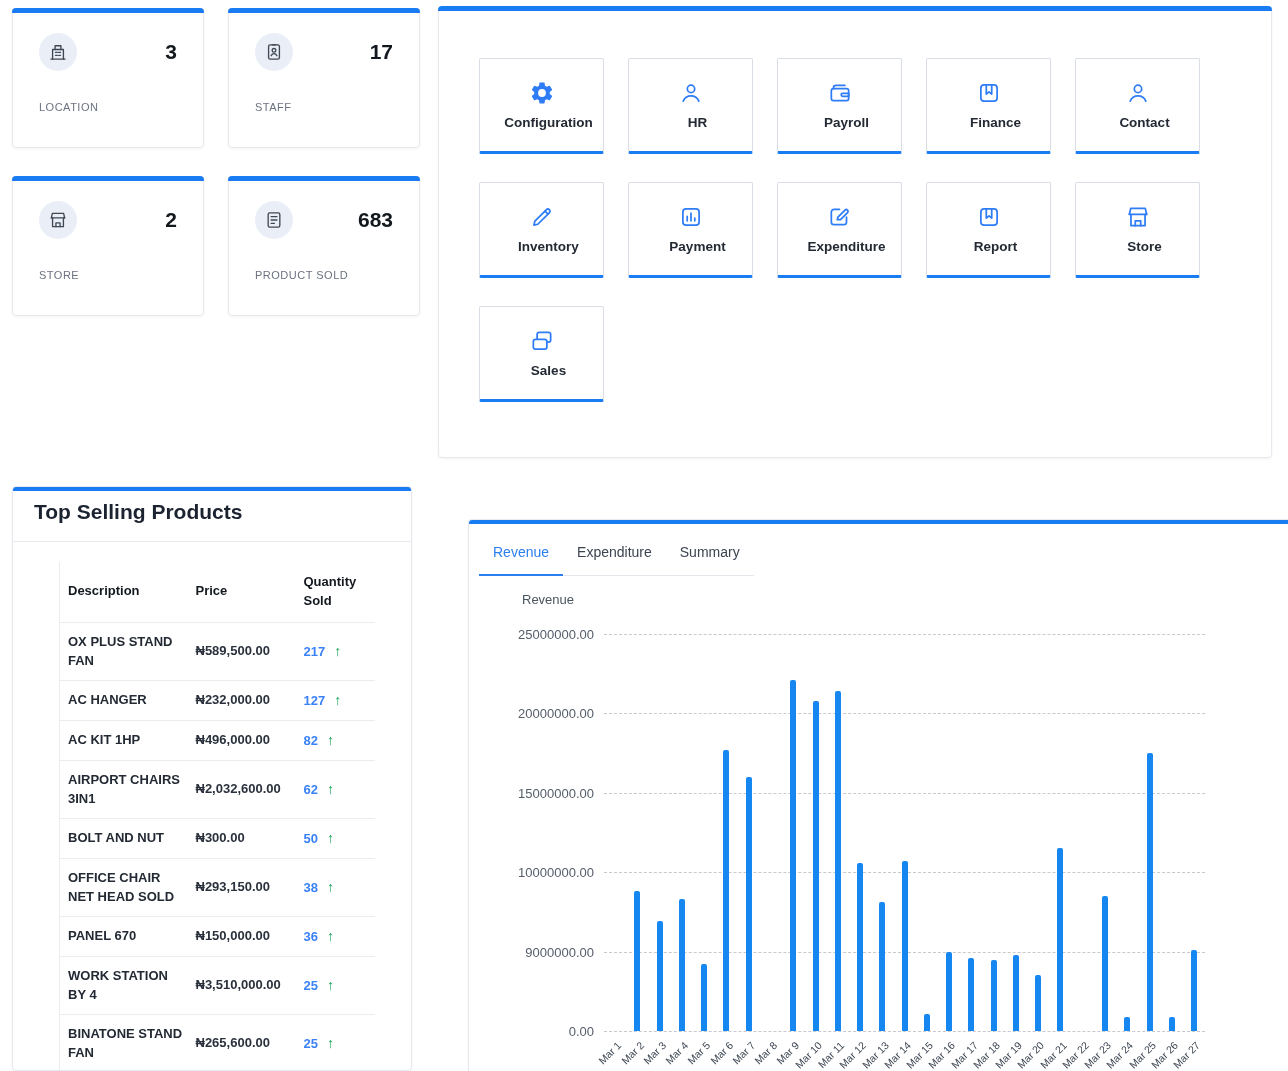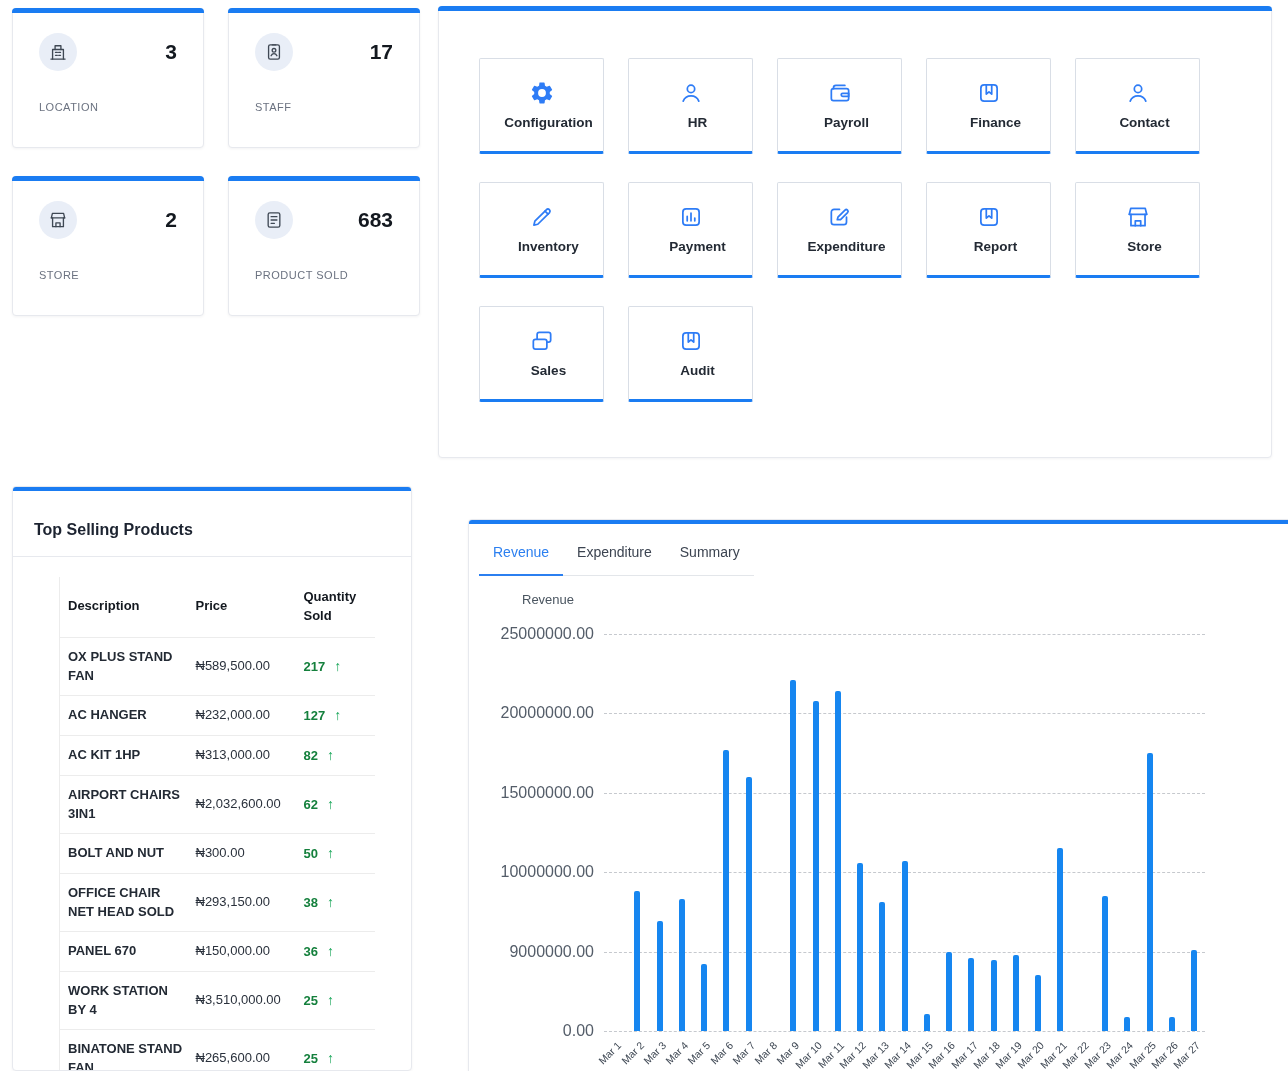--- a/index.html
+++ b/index.html
@@ -268,15 +268,6 @@
           </svg>
         </span>
       <span class="m-label">Sales</span>
-    </div>
-    <div class="module">
-      <span class="m-icon">
-          <svg viewBox="0 0 24 24" fill="none" stroke="currentColor" stroke-width="1.6" stroke-linecap="round" stroke-linejoin="round">
-            <rect x="4.5" y="4.5" width="15" height="15" rx="3"></rect>
-            <path d="M9.5 4.5v8.5l2.5-2.1 2.5 2.1V4.5"></path>
-          </svg>
-        </span>
-      <span class="m-label">Audit</span>
     </div>
     </div>
 </div>

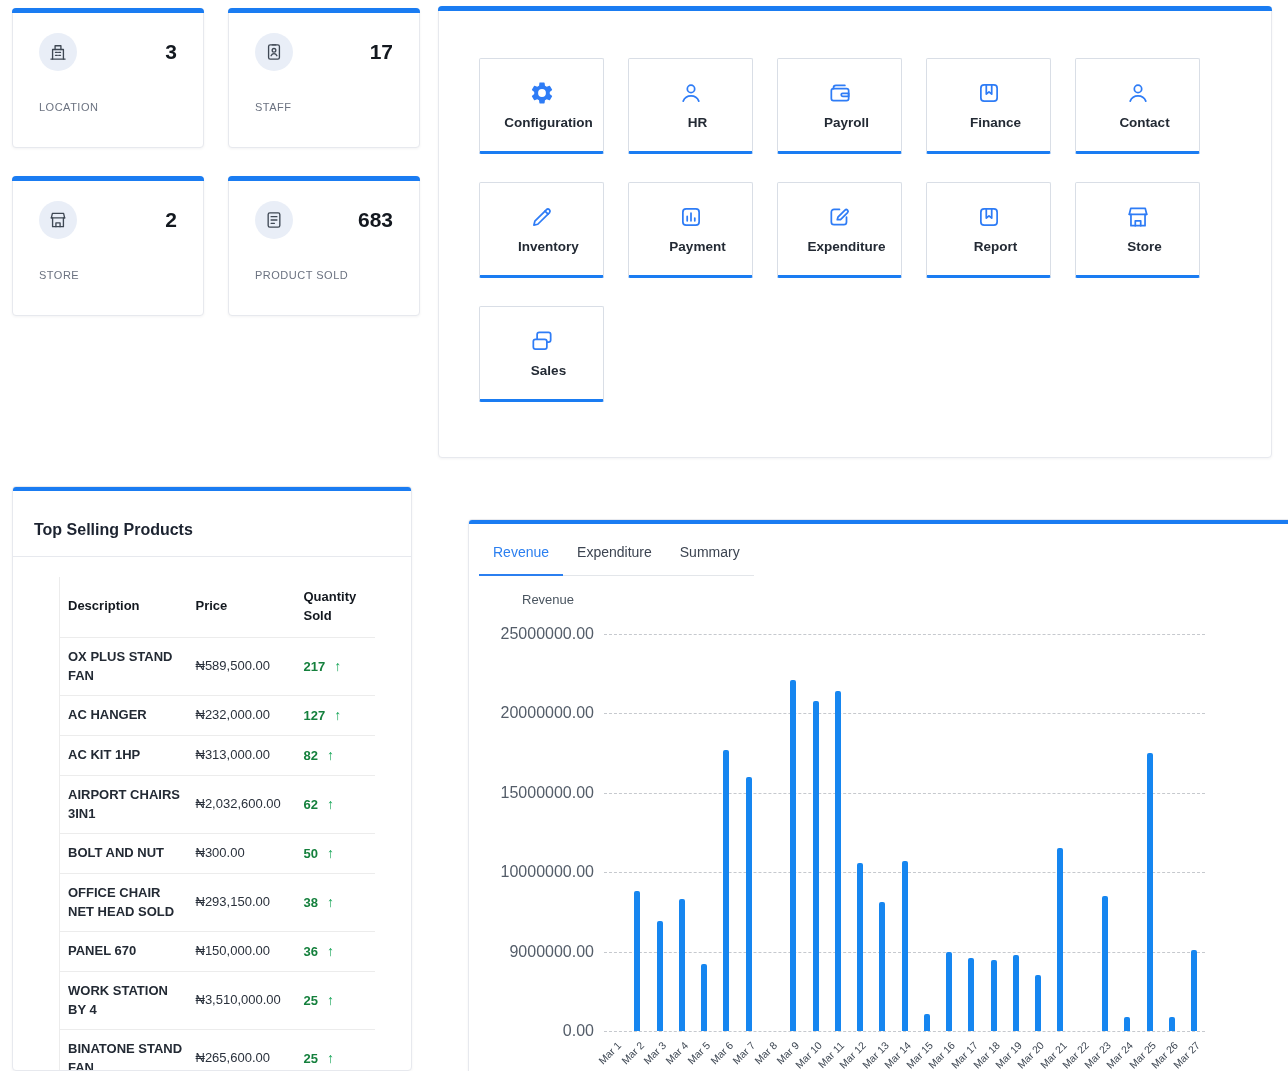--- a/index.html
+++ b/index.html
@@ -52,7 +52,7 @@
 
   
   .products-card { left:12px; top:486px; width:400px; height:585px; overflow:hidden; }
-  .products-title { padding:34px 0 0 21px; font-size:16px; font-weight:700; color:#1c2330; }
+  .products-title { padding:13px 0 0 21px; font-size:21px; font-weight:700; color:#1c2330; }
   .products-divider { margin-top:17px; border-bottom:1px solid #e7e9ee; }
   .products-table {
     margin:20px 0 0 46px; width:315px; border-collapse:collapse; table-layout:fixed;

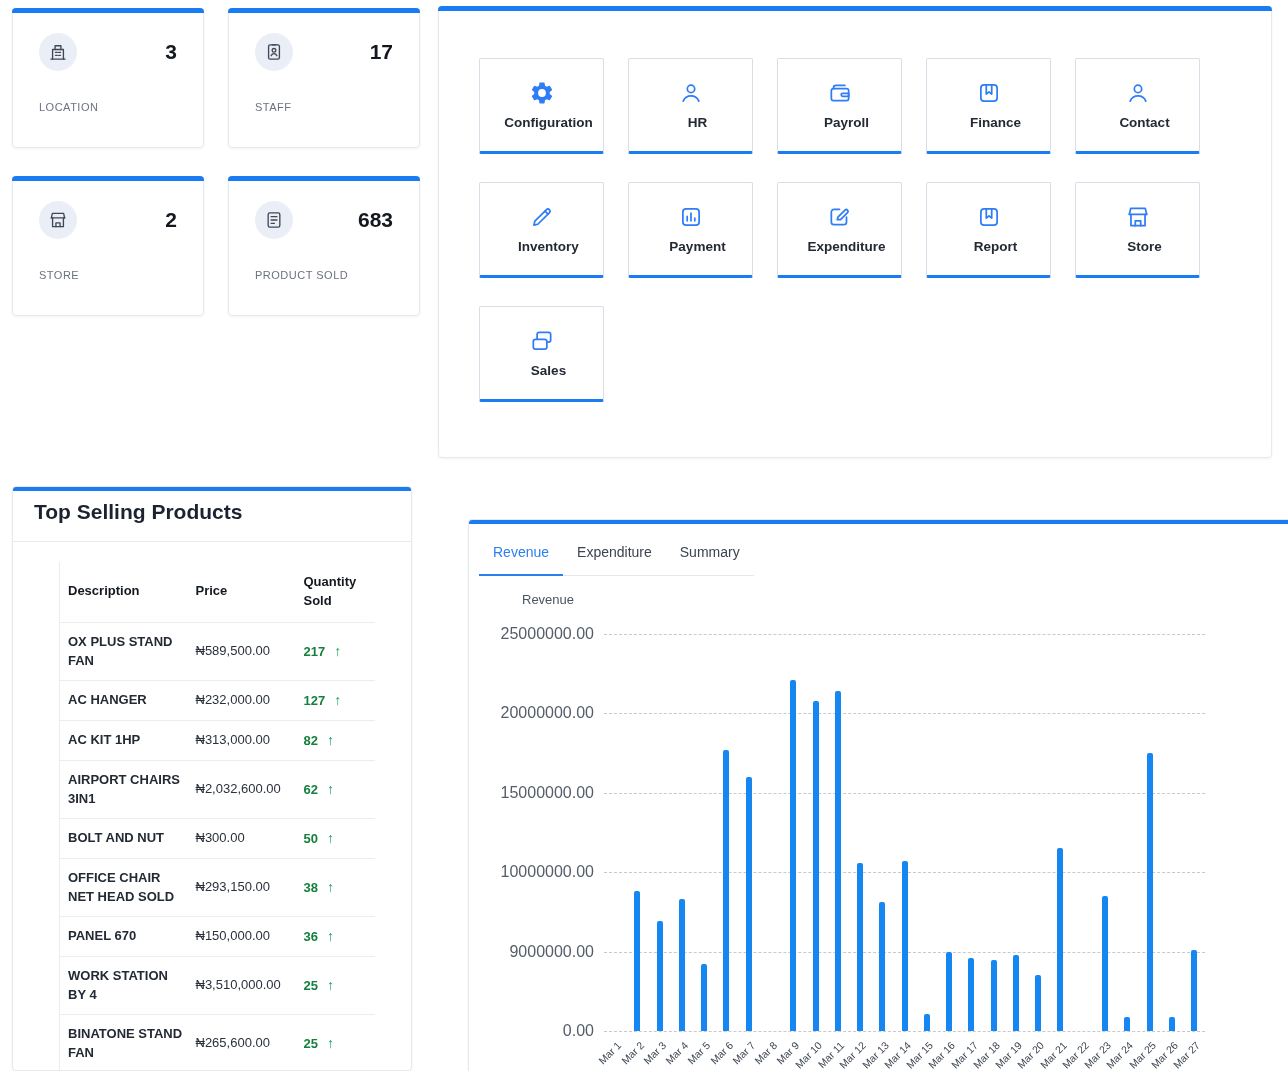--- a/index.html
+++ b/index.html
@@ -95,7 +95,7 @@
   }
   .ytick {
     position:absolute; right:calc(100% + 10px); transform:translateY(-50%);
-    font-size:16px; color:#545d69; white-space:nowrap;
+    font-size:13px; color:#545d69; white-space:nowrap;
   }
   .bars { position:absolute; left:0; right:0; top:0; bottom:0; display:flex; }
   .bar-slot { flex:1; display:flex; justify-content:center; align-items:flex-end; }

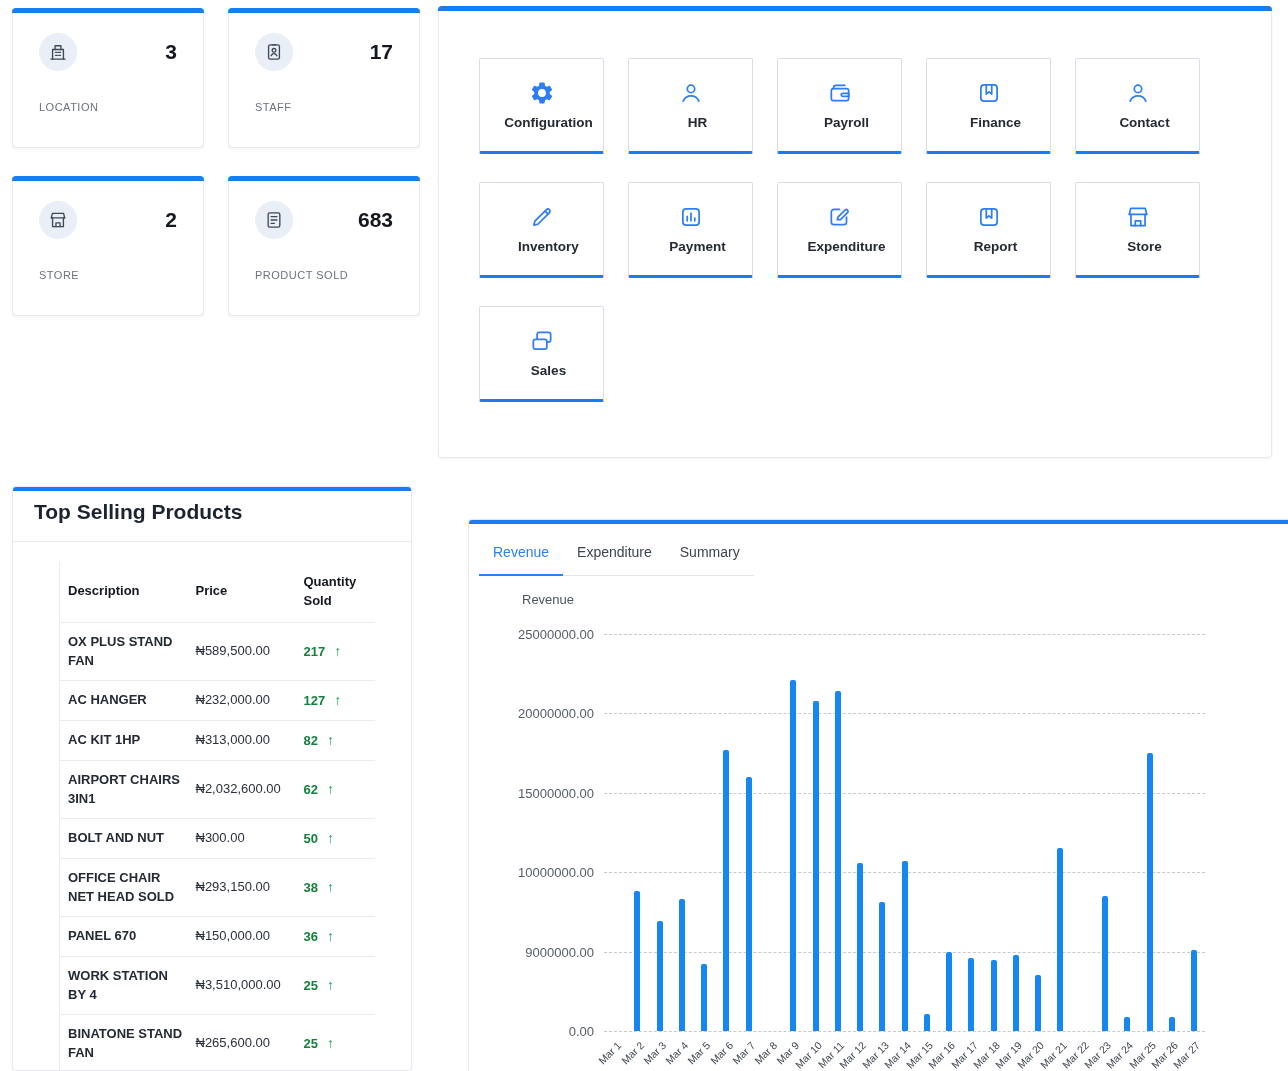--- a/index.html
+++ b/index.html
@@ -70,7 +70,7 @@
     vertical-align:middle; line-height:1.5;
   }
   .c-desc { font-weight:600; color:#232a34; }
-  .c-price { color:#2a313c; }
+  .c-price { color:#2a313c;font-weight:bold; }
   .c-qty .qty { font-weight:600; color:#15803d; }
   .c-qty .arrow { color:#12a454; font-weight:700; margin-left:9px; font-size:14px; }
 

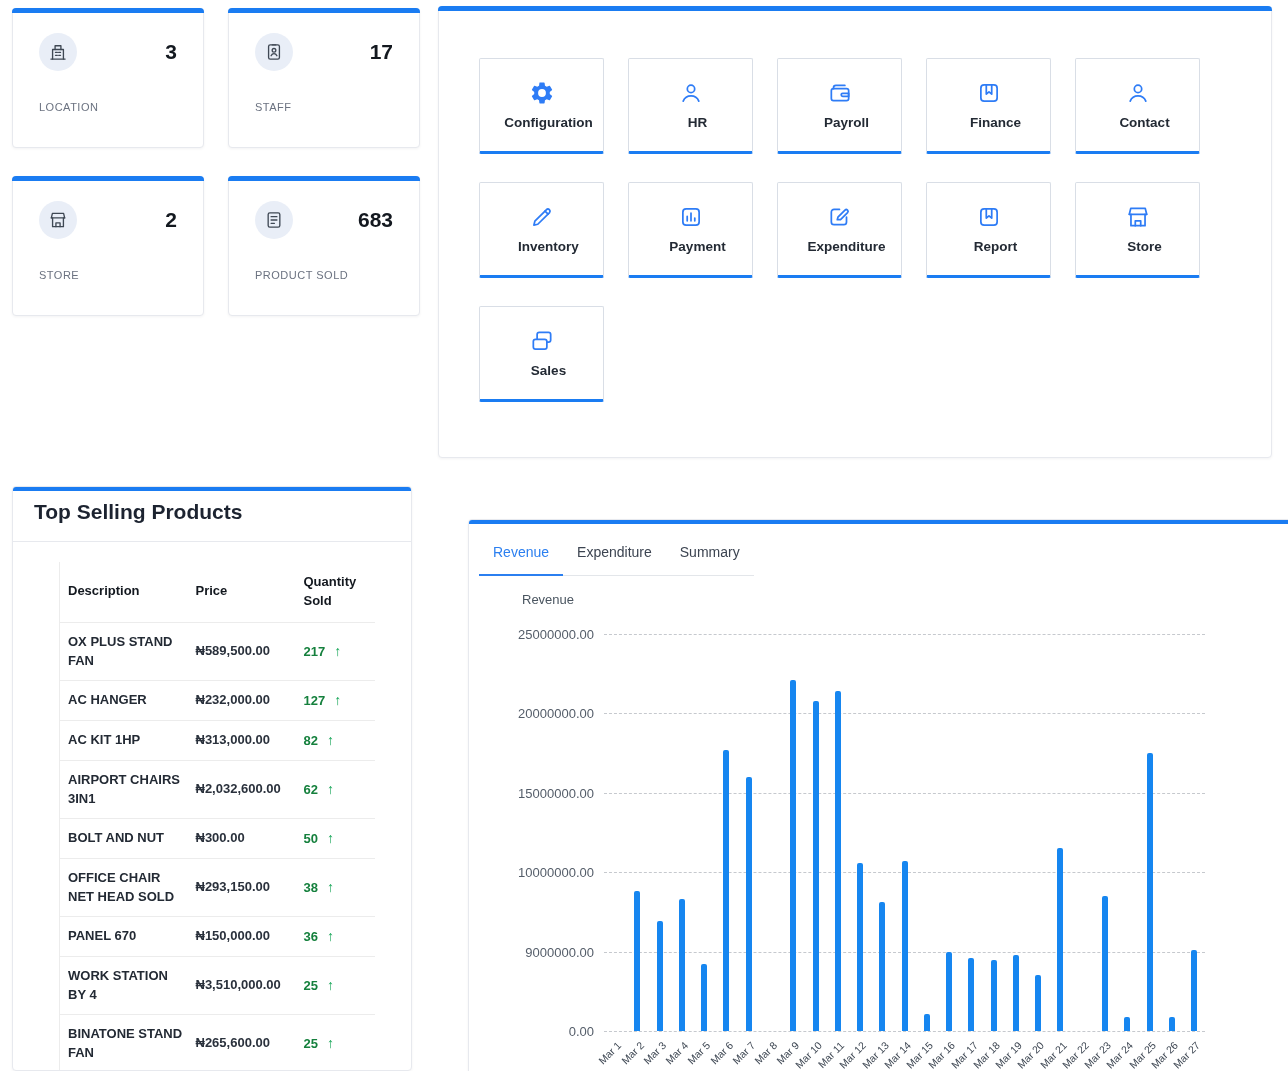--- a/index.html
+++ b/index.html
@@ -71,7 +71,7 @@
   }
   .c-desc { font-weight:600; color:#232a34; }
   .c-price { color:#2a313c;font-weight:bold; }
-  .c-qty .qty { font-weight:600; color:#15803d; }
+  .c-qty .qty { font-weight:600; color:#3b82f6; }
   .c-qty .arrow { color:#12a454; font-weight:700; margin-left:9px; font-size:14px; }
 
   

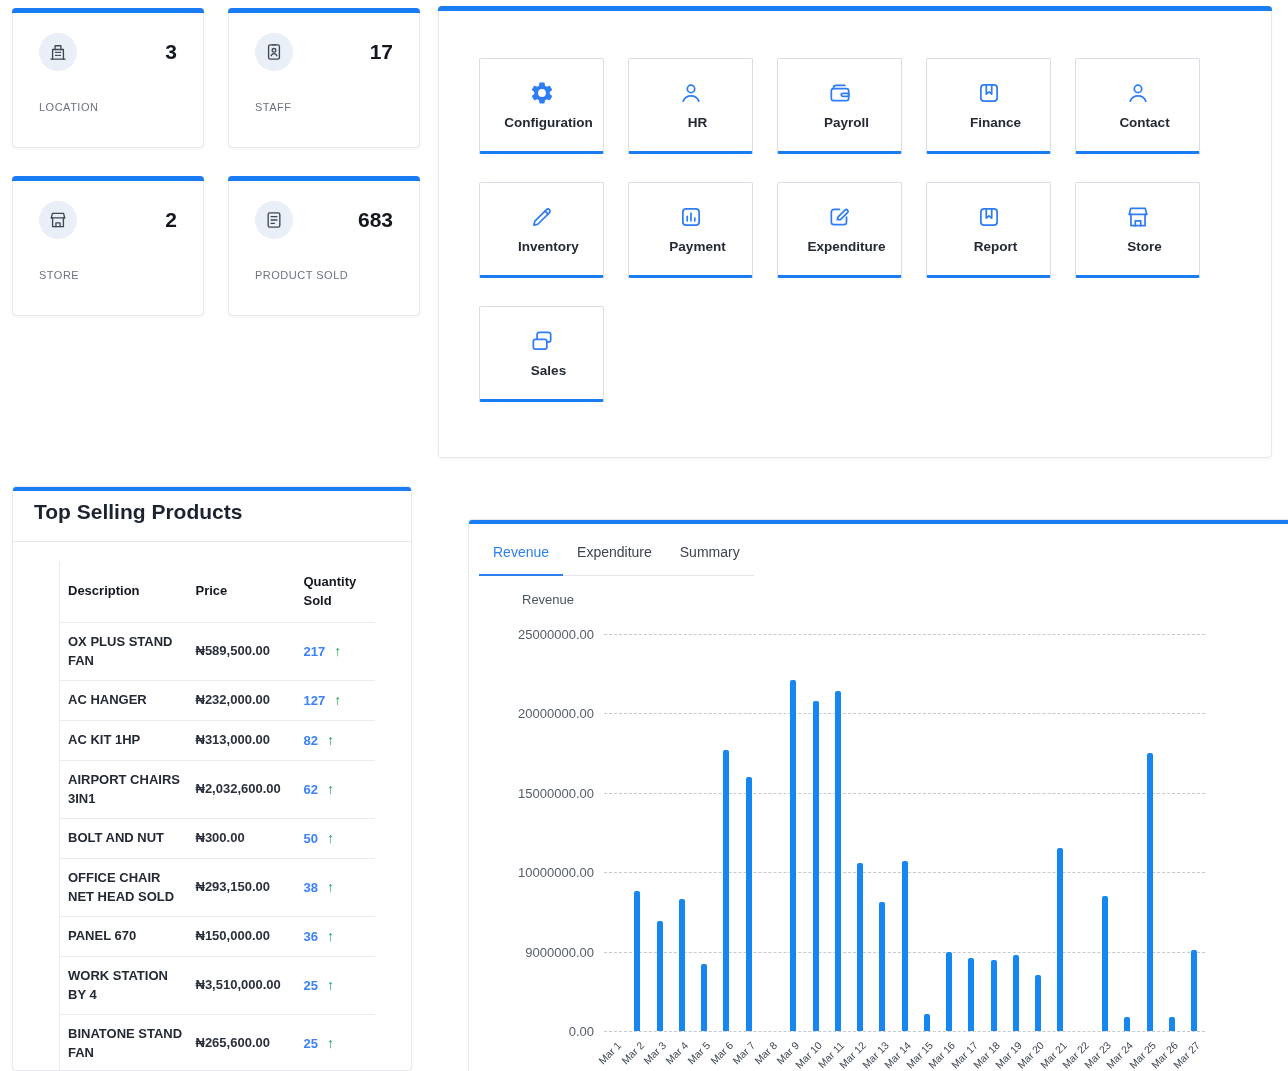--- a/index.html
+++ b/index.html
@@ -305,7 +305,7 @@
     </tr>
     <tr>
       <td class="c-desc">AC KIT 1HP</td>
-      <td class="c-price">₦313,000.00</td>
+      <td class="c-price">₦496,000.00</td>
       <td class="c-qty">
         <span class="qty">82</span><span class="arrow">↑</span>
       </td>

